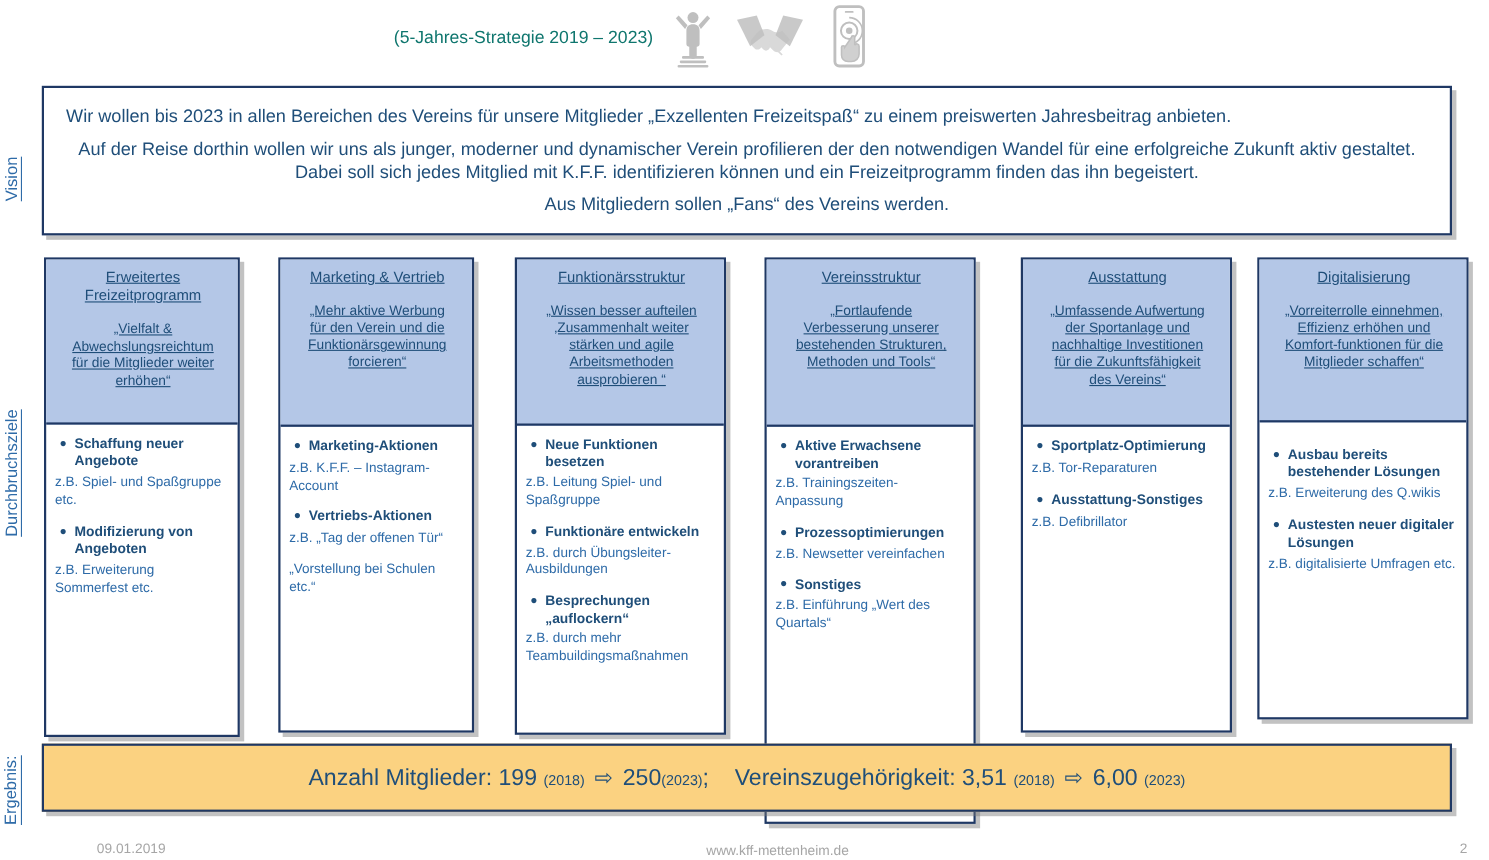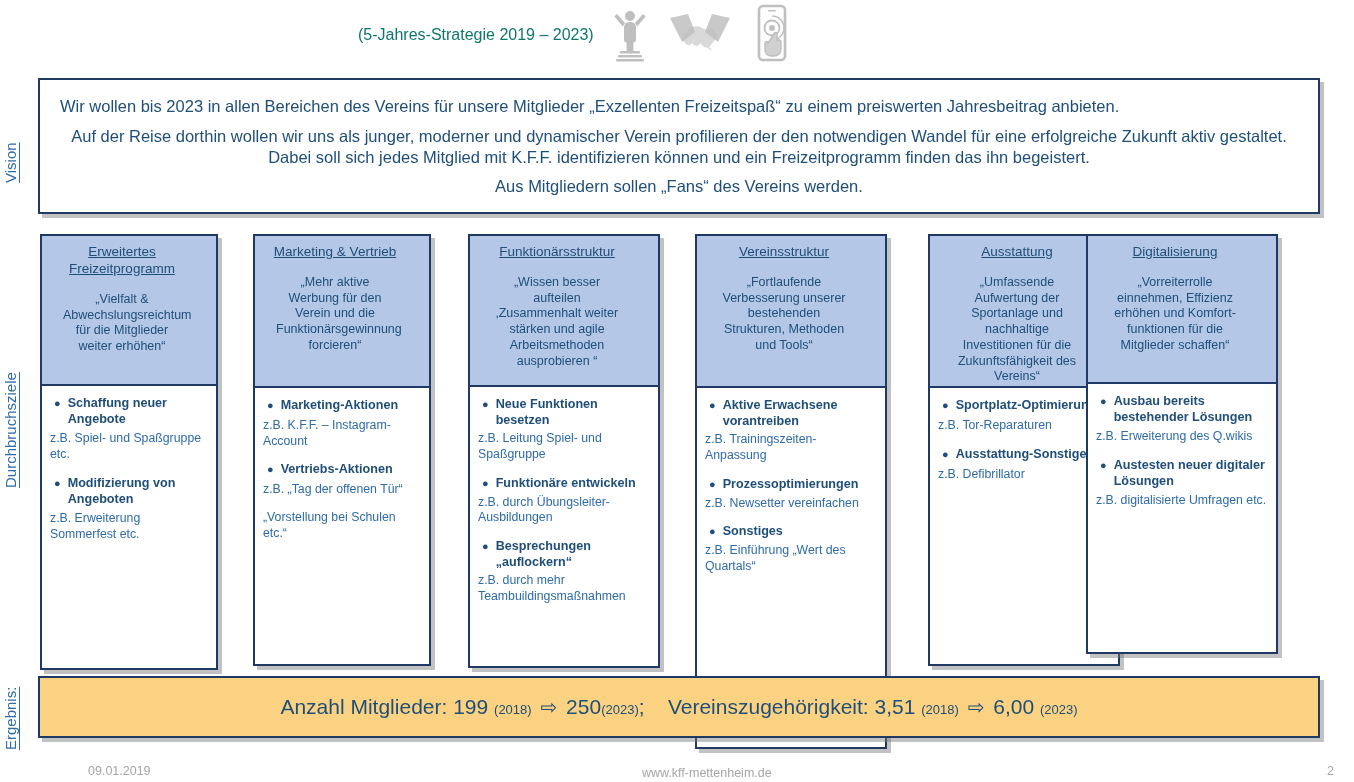--- a/index.html
+++ b/index.html
@@ -69,7 +69,7 @@
   .col-head{
     background:#B4C7E7;
     box-sizing:border-box;
-    padding:8px 21px 10px 7px;
+    padding:8px 5px 10px 7px;
     border-bottom:2.5px solid #1F3864;
     text-align:center;
     flex:none;

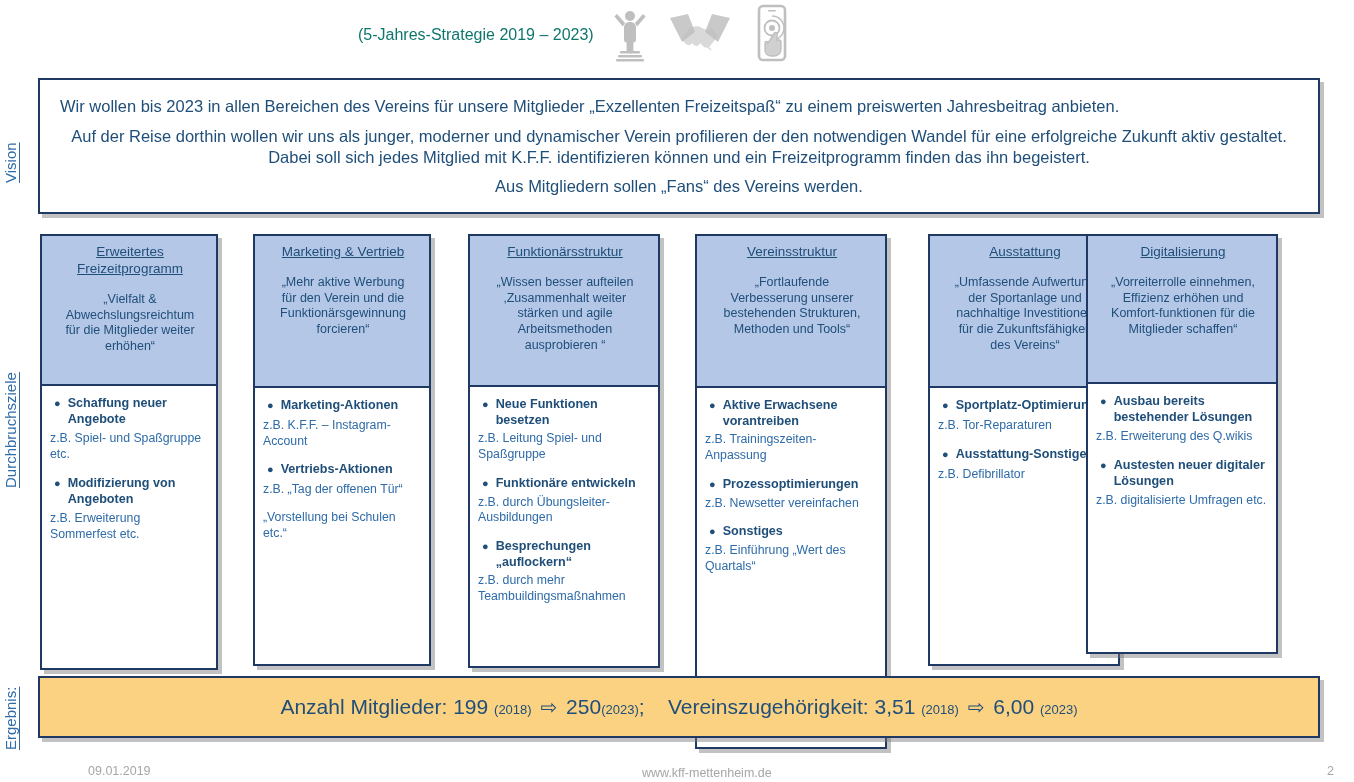--- a/index.html
+++ b/index.html
@@ -107,7 +107,7 @@
   #col-2{left:468px;height:434px;}
   #col-3{left:695px;height:515px;}
   #col-4{left:928px;height:432px;}
-  #col-5{left:1086px;height:420px;}
+  #col-5{left:1143px;height:420px;gap:12px;}
   #col-0 .col-head{height:150px;}
   #col-1 .col-head{height:152px;}
   #col-2 .col-head{height:151px;}

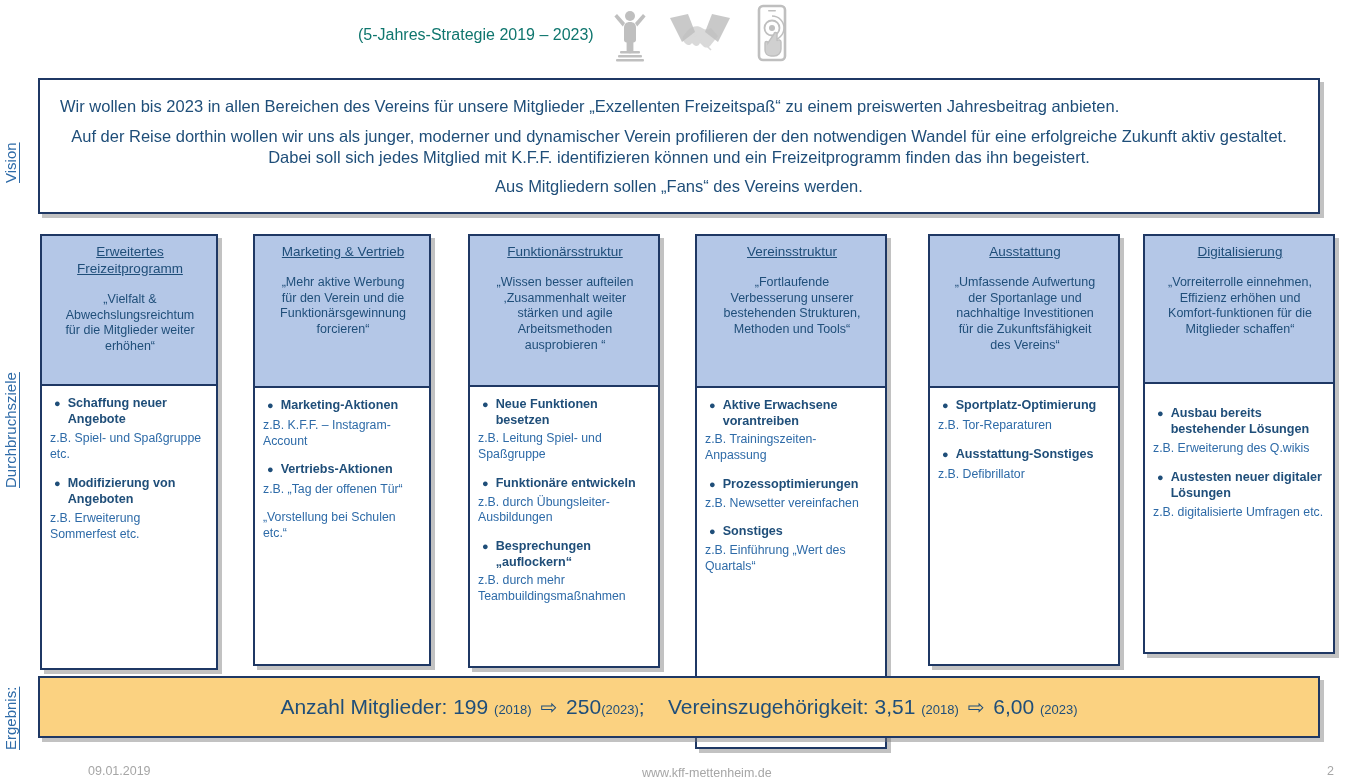--- a/index.html
+++ b/index.html
@@ -80,7 +80,7 @@
     margin:0 0 10px 0;
   }
   .col-quote{
-    font-size:12.5px;color:#1F4E79;line-height:1.26;margin:14px;
+    font-size:12.5px;color:#1F4E79;line-height:1.26;margin:14px;text-decoration:underline;
   }
   .col-body{
     padding:9px 8px 6px 8px;

